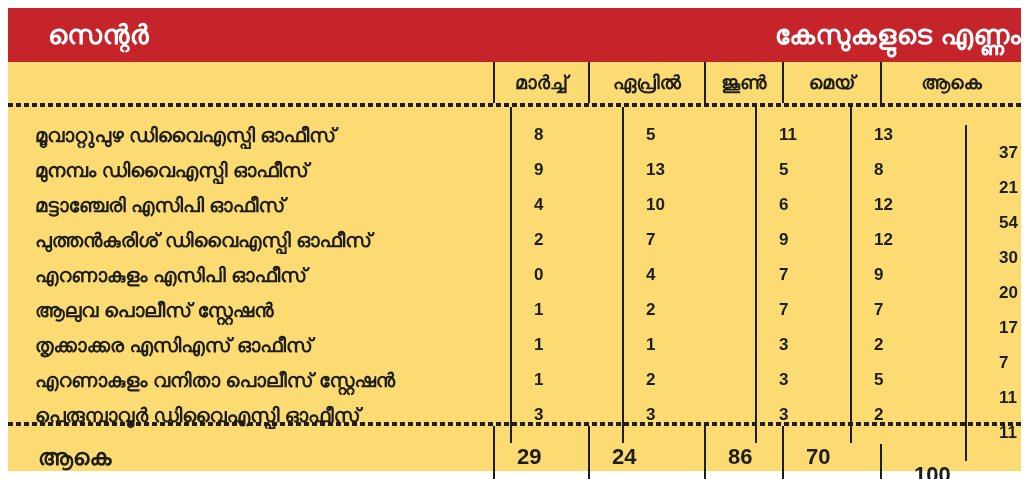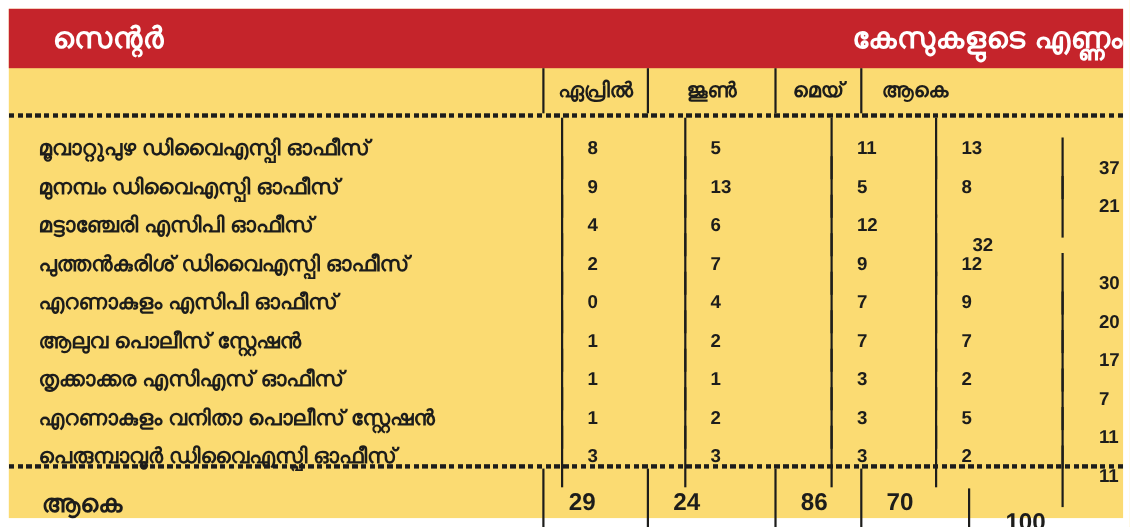--- a/index.html
+++ b/index.html
@@ -96,6 +96,7 @@
 
     <div class="grid colhead">
       <div class="cell spacer"></div>
+      <div class="cell">മാർച്ച്</div>
       <div class="cell">ഏപ്രിൽ</div>
       <div class="cell">ജൂൺ</div>
       <div class="cell">മെയ്</div>

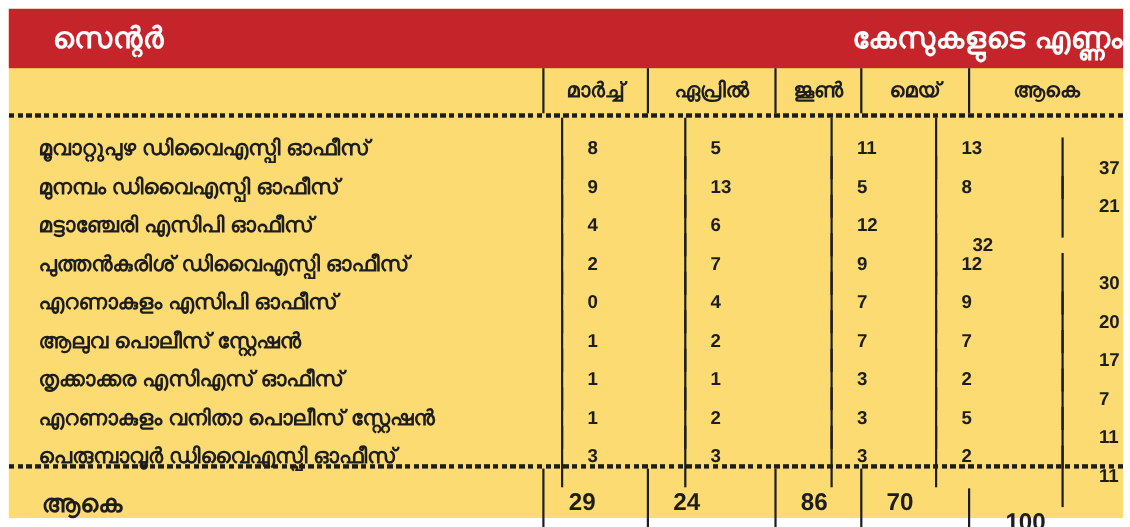--- a/index.html
+++ b/index.html
@@ -126,6 +126,7 @@
     <div class="grid row">
       <div class="name">മട്ടാഞ്ചേരി എസിപി ഓഫീസ്</div>
       <div class="val">4</div>
+      <div class="val">10</div>
       <div class="val">6</div>
       <div class="val">12</div>
       <div class="val">32</div>

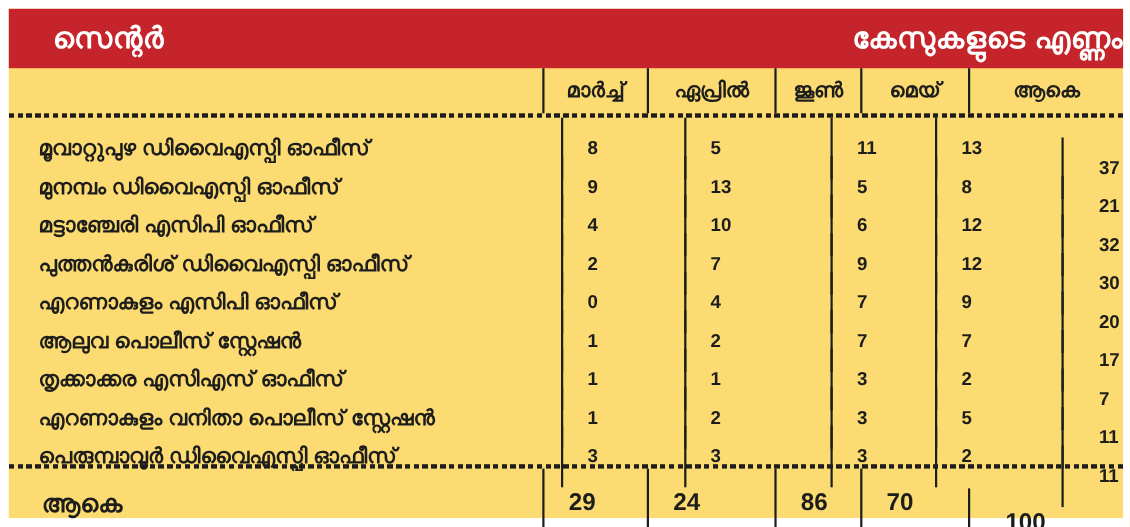--- a/index.html
+++ b/index.html
@@ -129,7 +129,7 @@
       <div class="val">10</div>
       <div class="val">6</div>
       <div class="val">12</div>
-      <div class="val">32</div>
+      <div class="val">54</div>
     </div>
 
     <div class="grid row">

